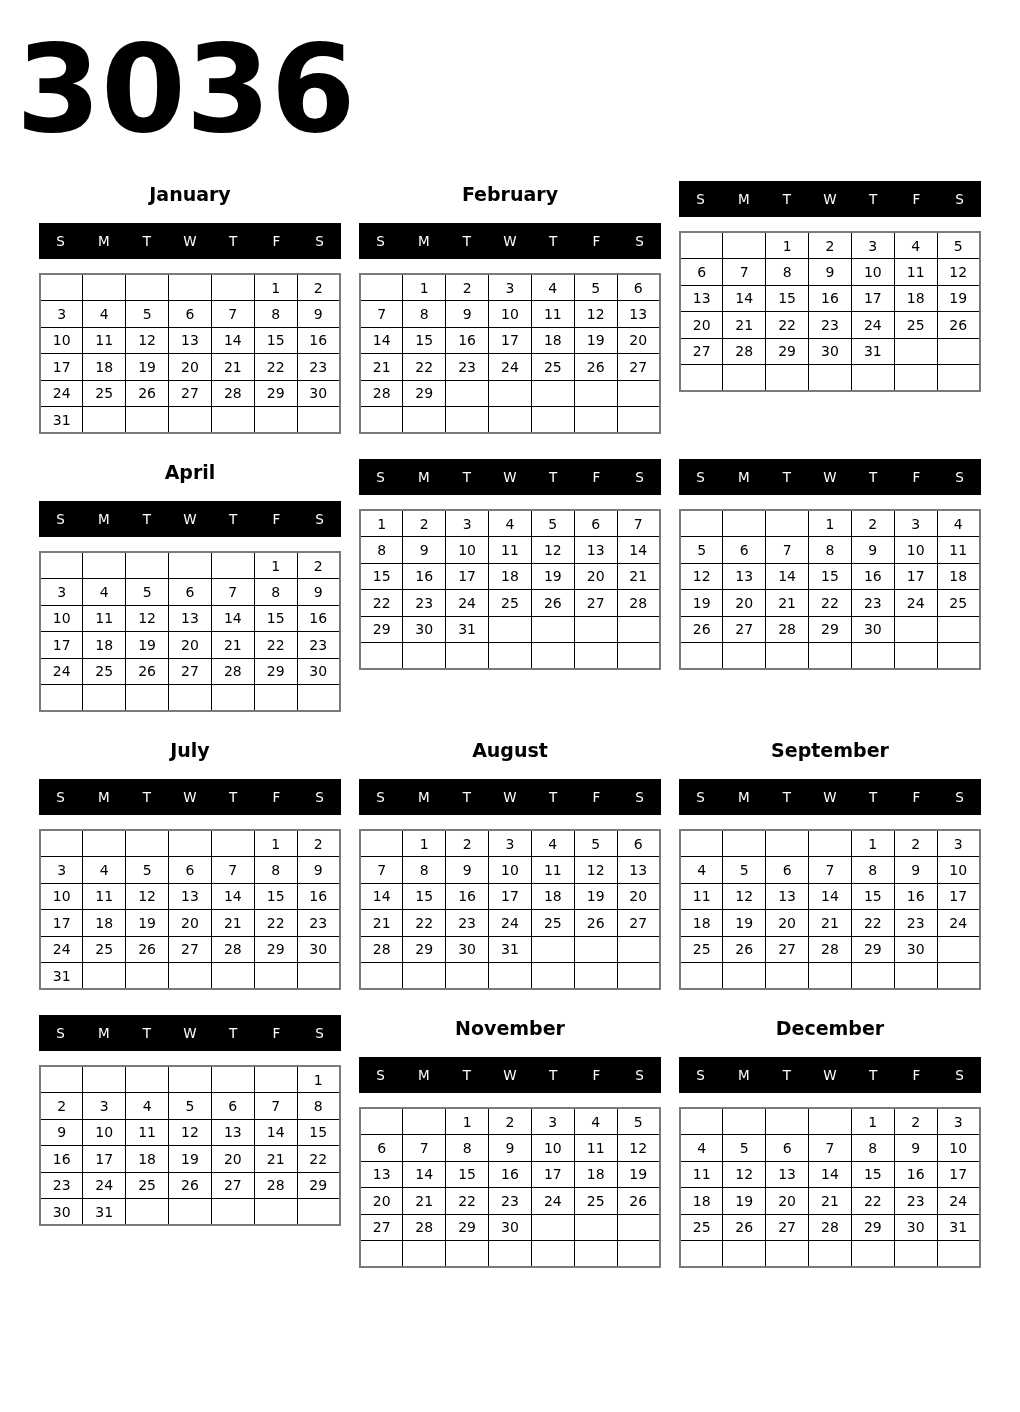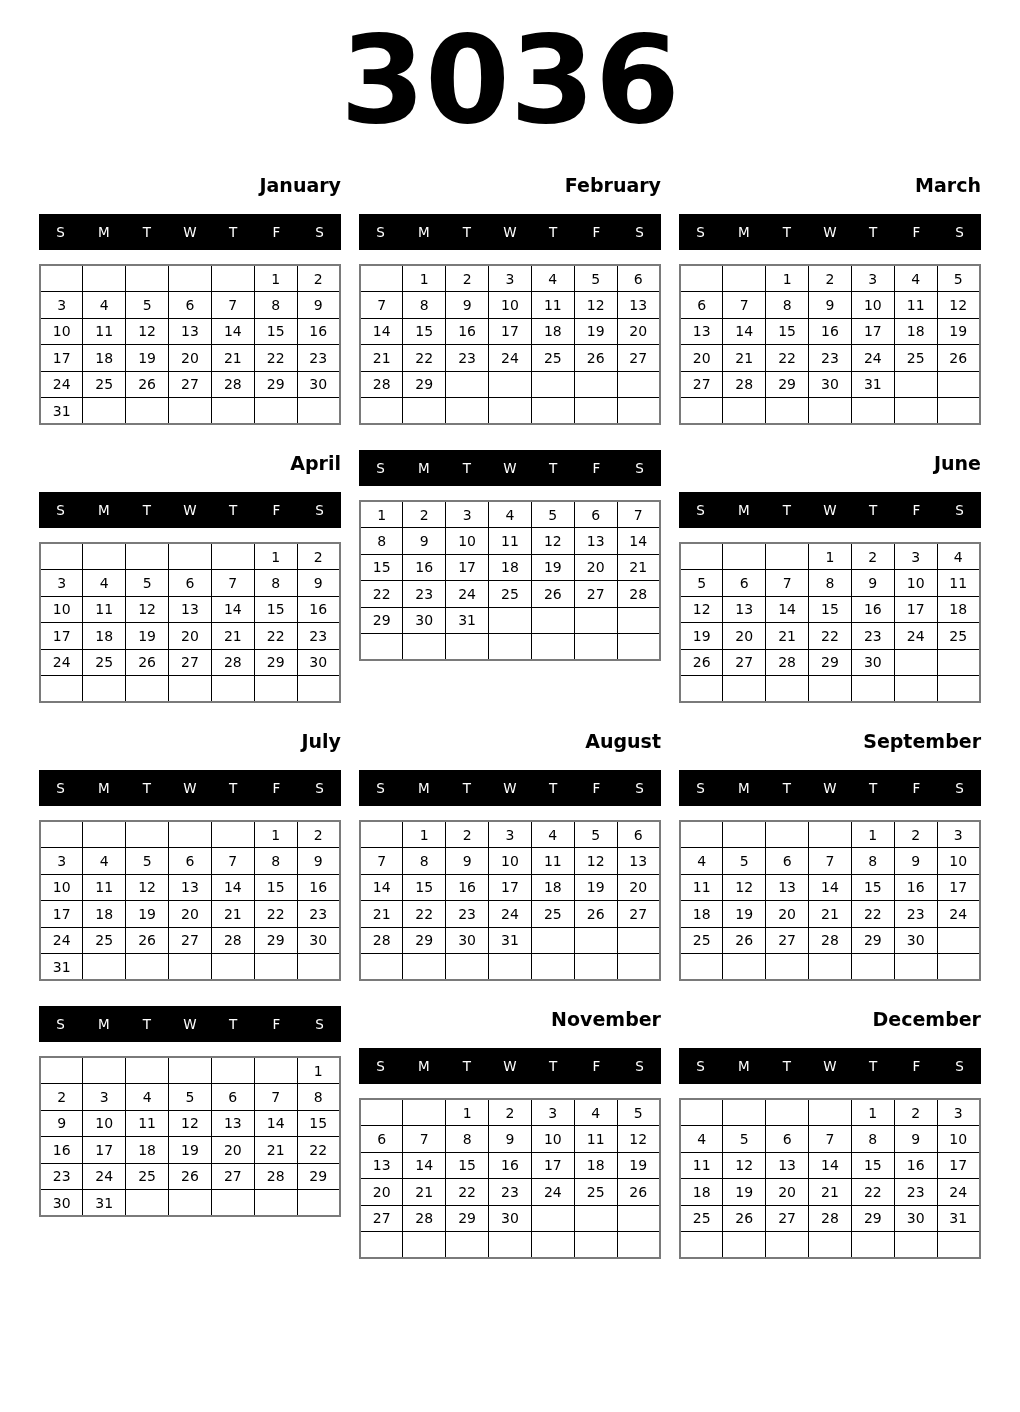--- a/index.html
+++ b/index.html
@@ -20,12 +20,12 @@
     overflow: hidden;
   }
   .year-title {
-    margin: 7px;
+    margin: 16px;
     padding-top: 6px;
     font-size: 122px;
     line-height: 1.1;
     font-weight: bold;
-    text-align: center;
+    text-align: left;
   }
   .months {
     display: grid;

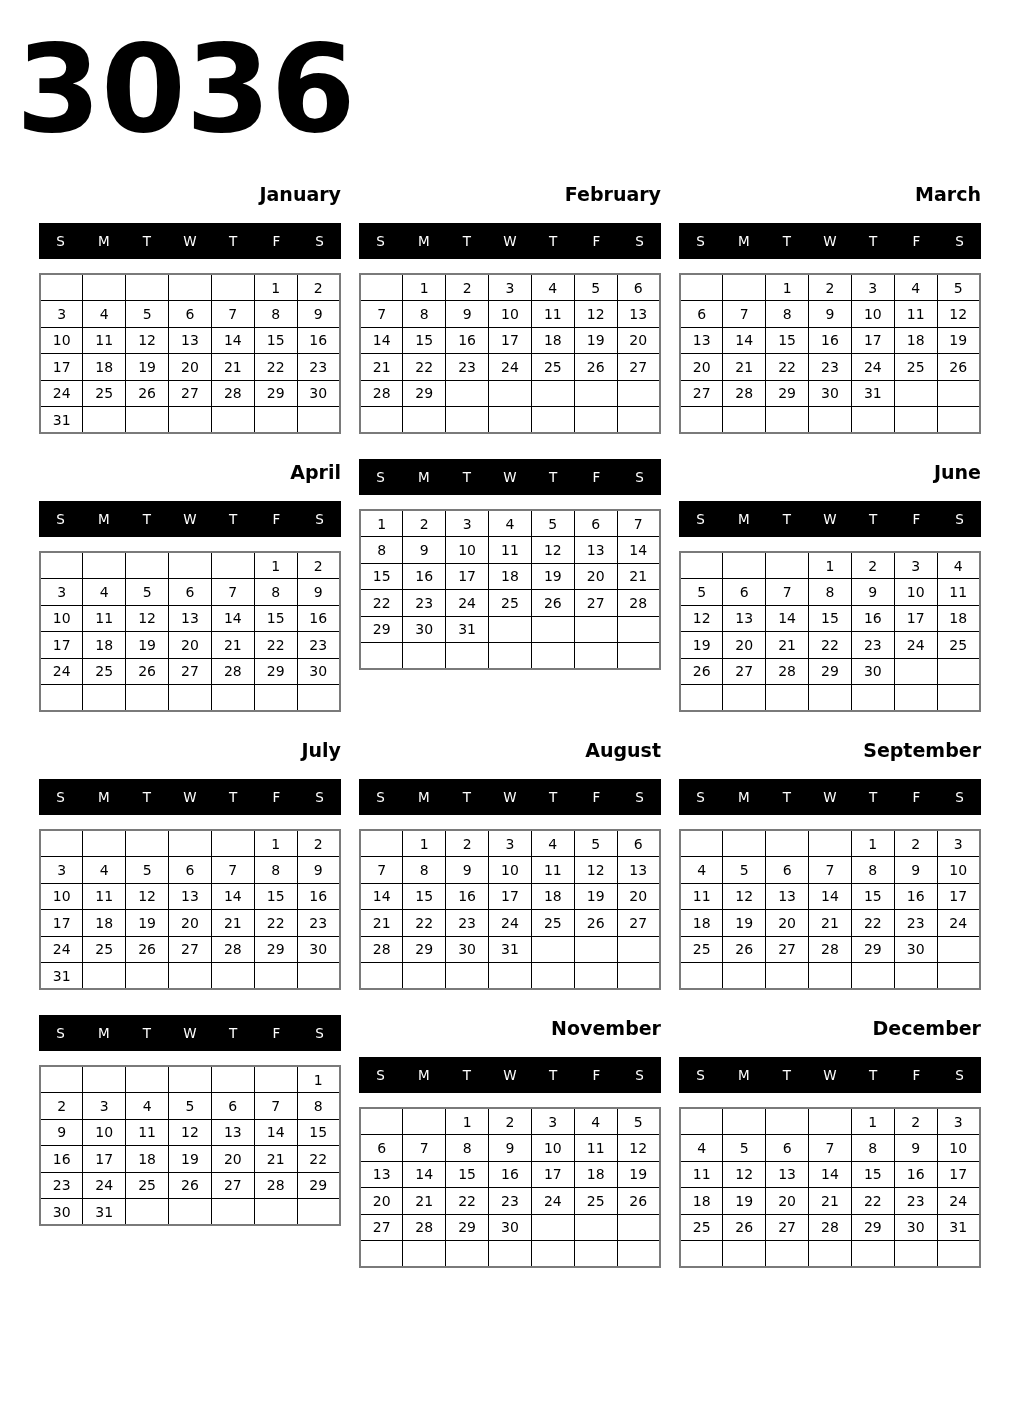--- a/index.html
+++ b/index.html
@@ -37,7 +37,7 @@
     margin-top: 25px;
   }
   .month-name {
-    text-align: right;
+    text-align: center;
     font-weight: bold;
     font-size: 19px;
     line-height: 26px;

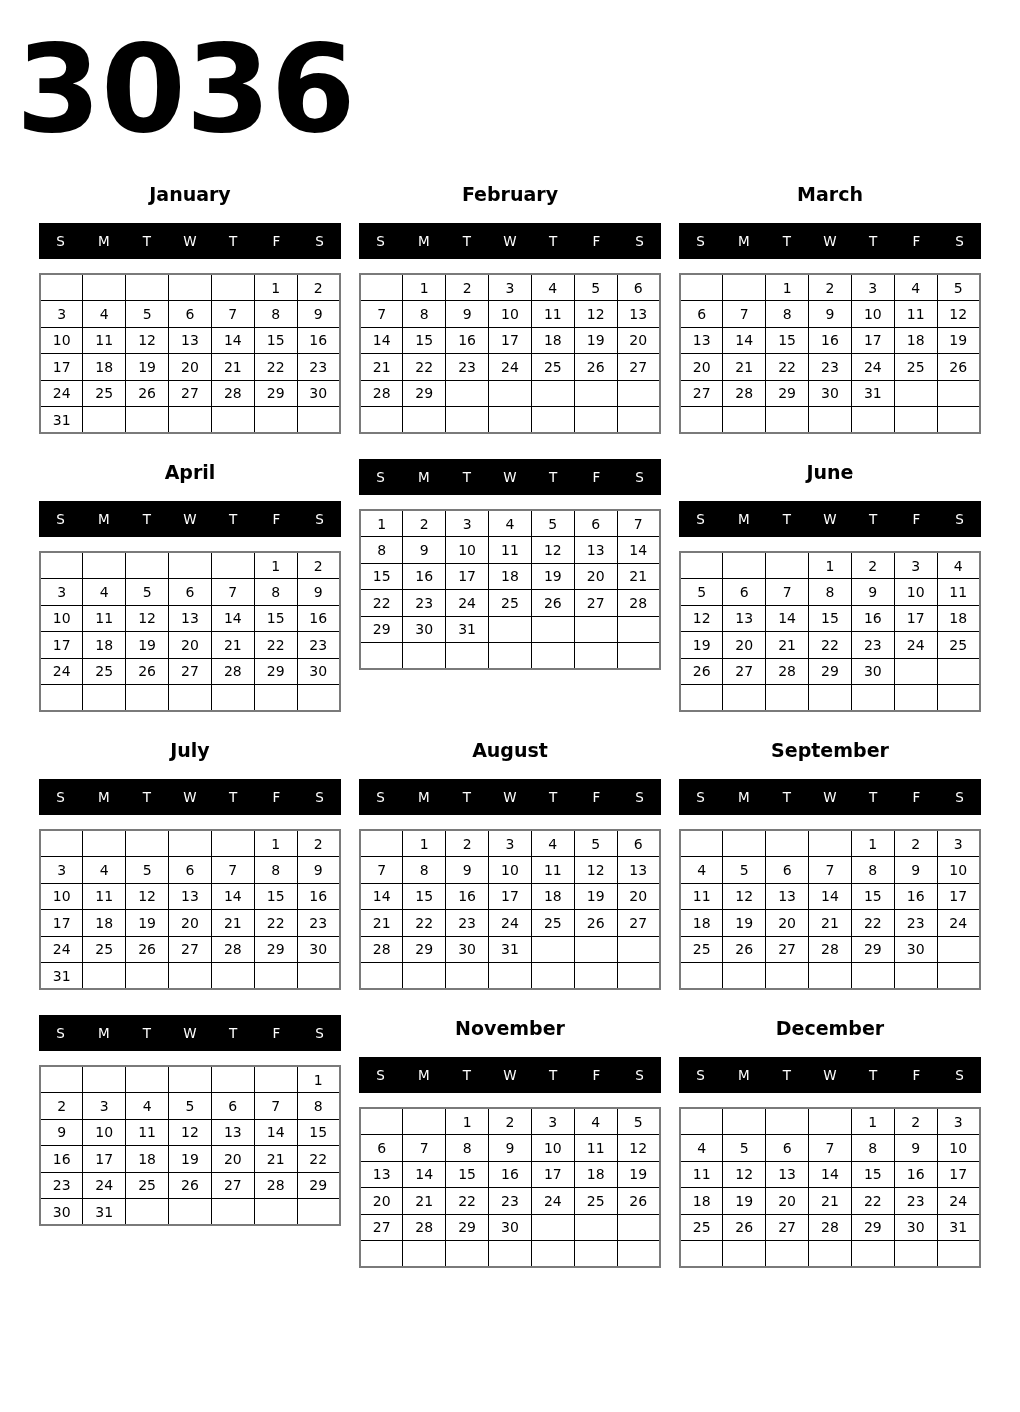--- a/index.html
+++ b/index.html
@@ -221,7 +221,6 @@
   </div>
 
   <div class="month">
-    <div class="month-name">March</div>
     <div class="weekday-bar">
           <span class="wd">S</span>
           <span class="wd">M</span>

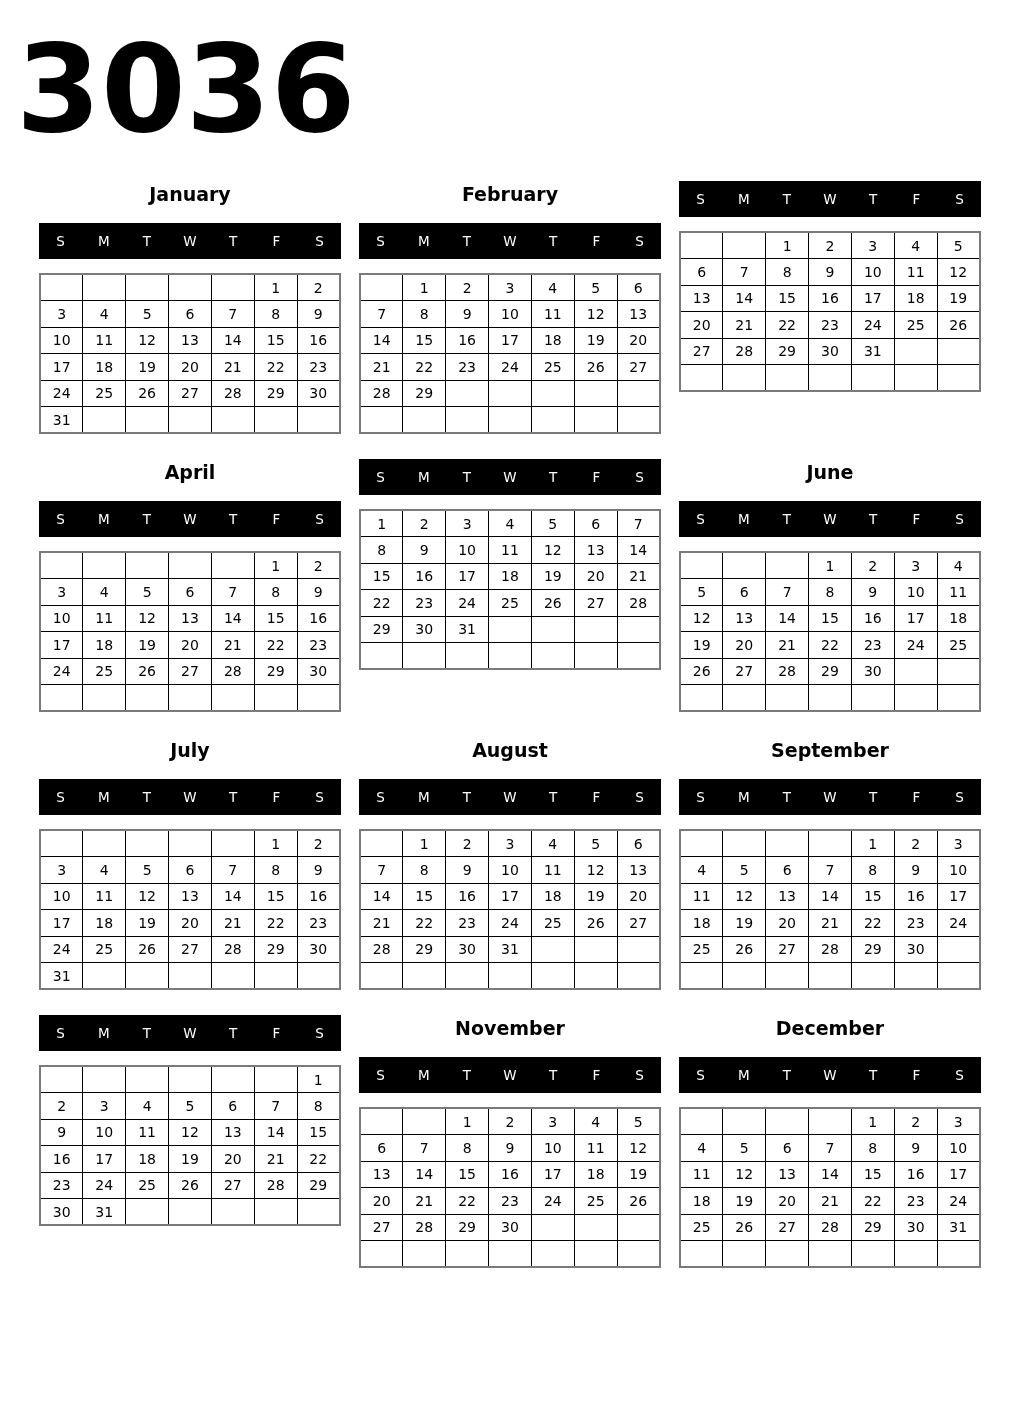--- a/index.html
+++ b/index.html
@@ -432,7 +432,6 @@
   </div>
 
   <div class="month">
-    <div class="month-name">June</div>
     <div class="weekday-bar">
           <span class="wd">S</span>
           <span class="wd">M</span>

